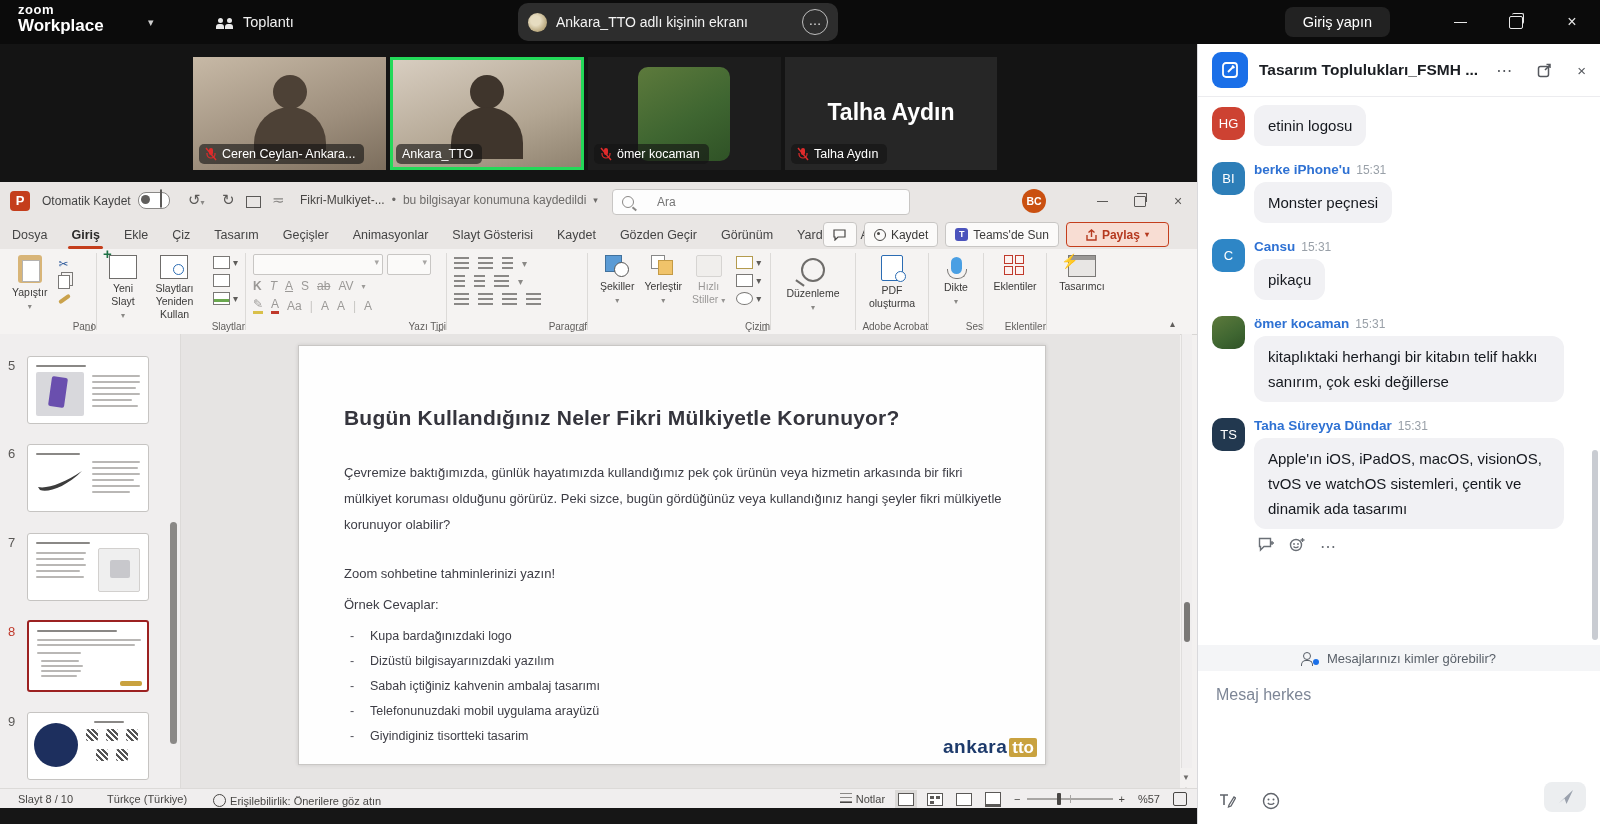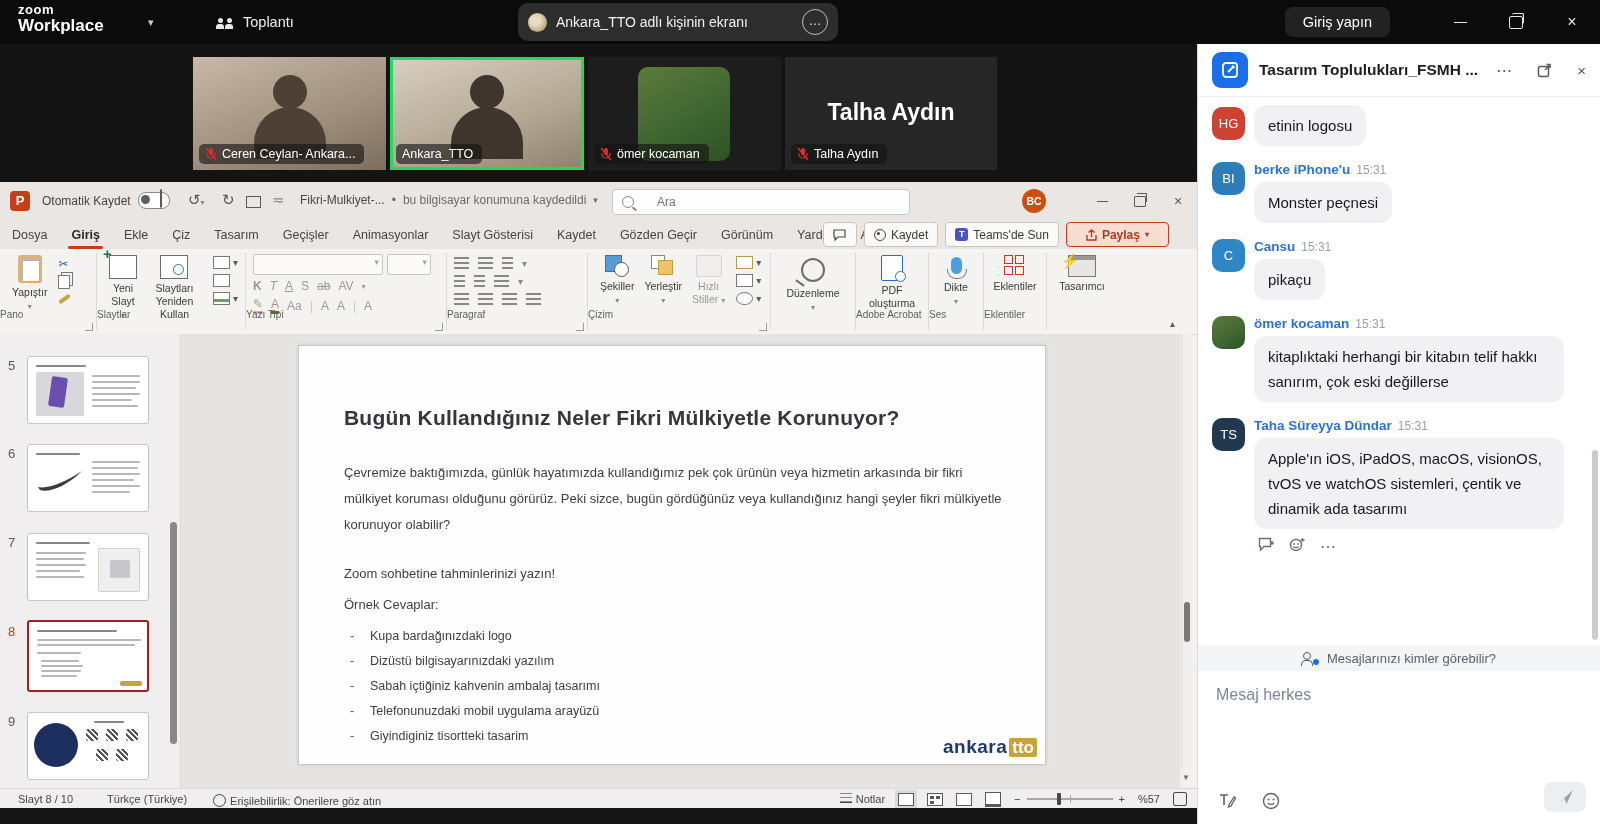--- a/index.html
+++ b/index.html
@@ -78,7 +78,7 @@
   #ribbon{position:absolute;left:0;top:67px;width:100%;height:85px;background:#f5f3f2;border-bottom:1px solid #d8d6d4;display:flex;}
   .grp{position:relative;height:100%;display:flex;align-items:flex-start;padding:5px 7px 15px;box-sizing:border-box;}
   .gsep{width:1px;background:#dcdad8;margin:4px 0;}
-  .glabel{position:absolute;bottom:14px;left:0;right:0;text-align:left;font-size:10px;color:#605e5c;white-space:nowrap;}
+  .glabel{position:absolute;bottom:2px;left:0;right:0;text-align:right;font-size:10px;color:#605e5c;white-space:nowrap;}
   .launcher{position:absolute;right:3px;bottom:3px;width:7px;height:7px;border-right:1.3px solid #8a8886;border-bottom:1.3px solid #8a8886;opacity:.8;}
   .bigbtn{display:flex;flex-direction:column;align-items:center;gap:3px;font-size:10.5px;color:#3b3a39;padding:1px 5px;text-align:center;line-height:1.25;}
   .clip{width:24px;height:28px;background:#d8b578;border-radius:3px;position:relative;}

